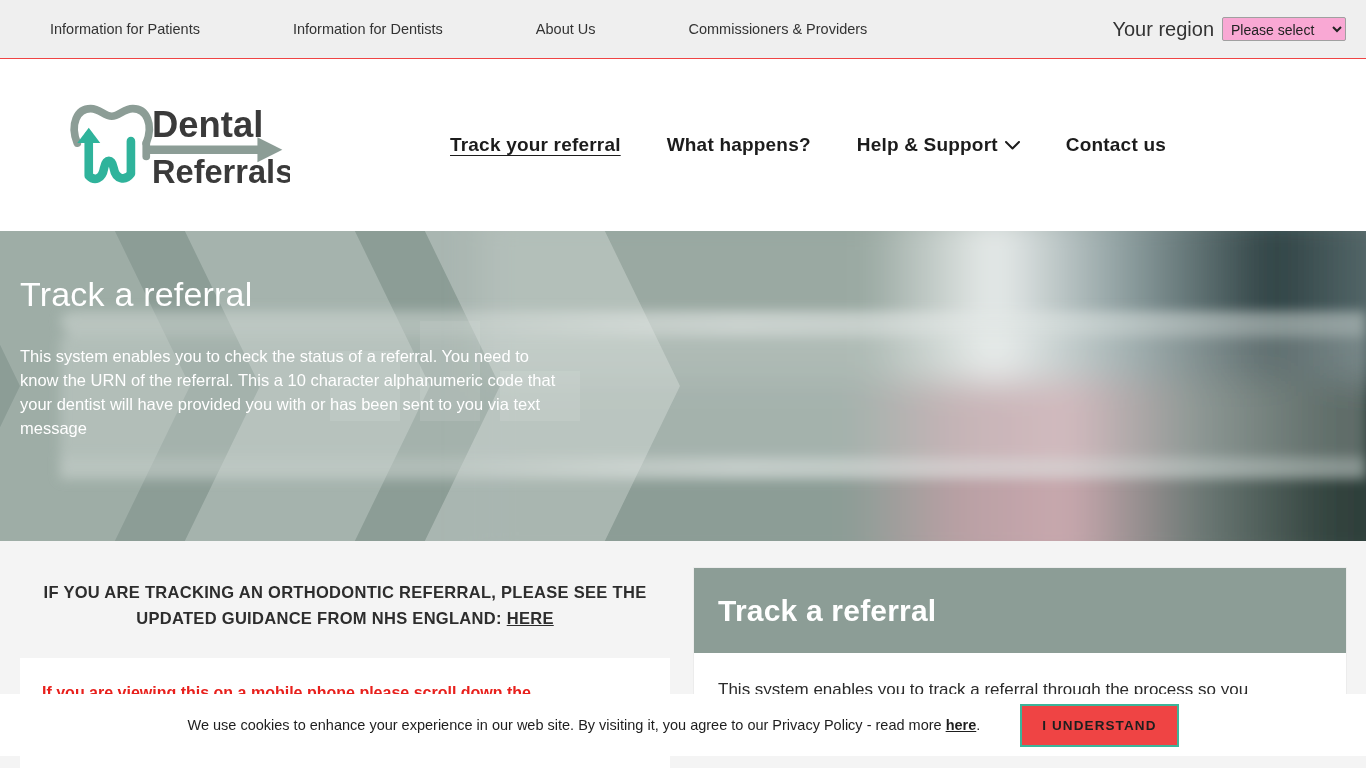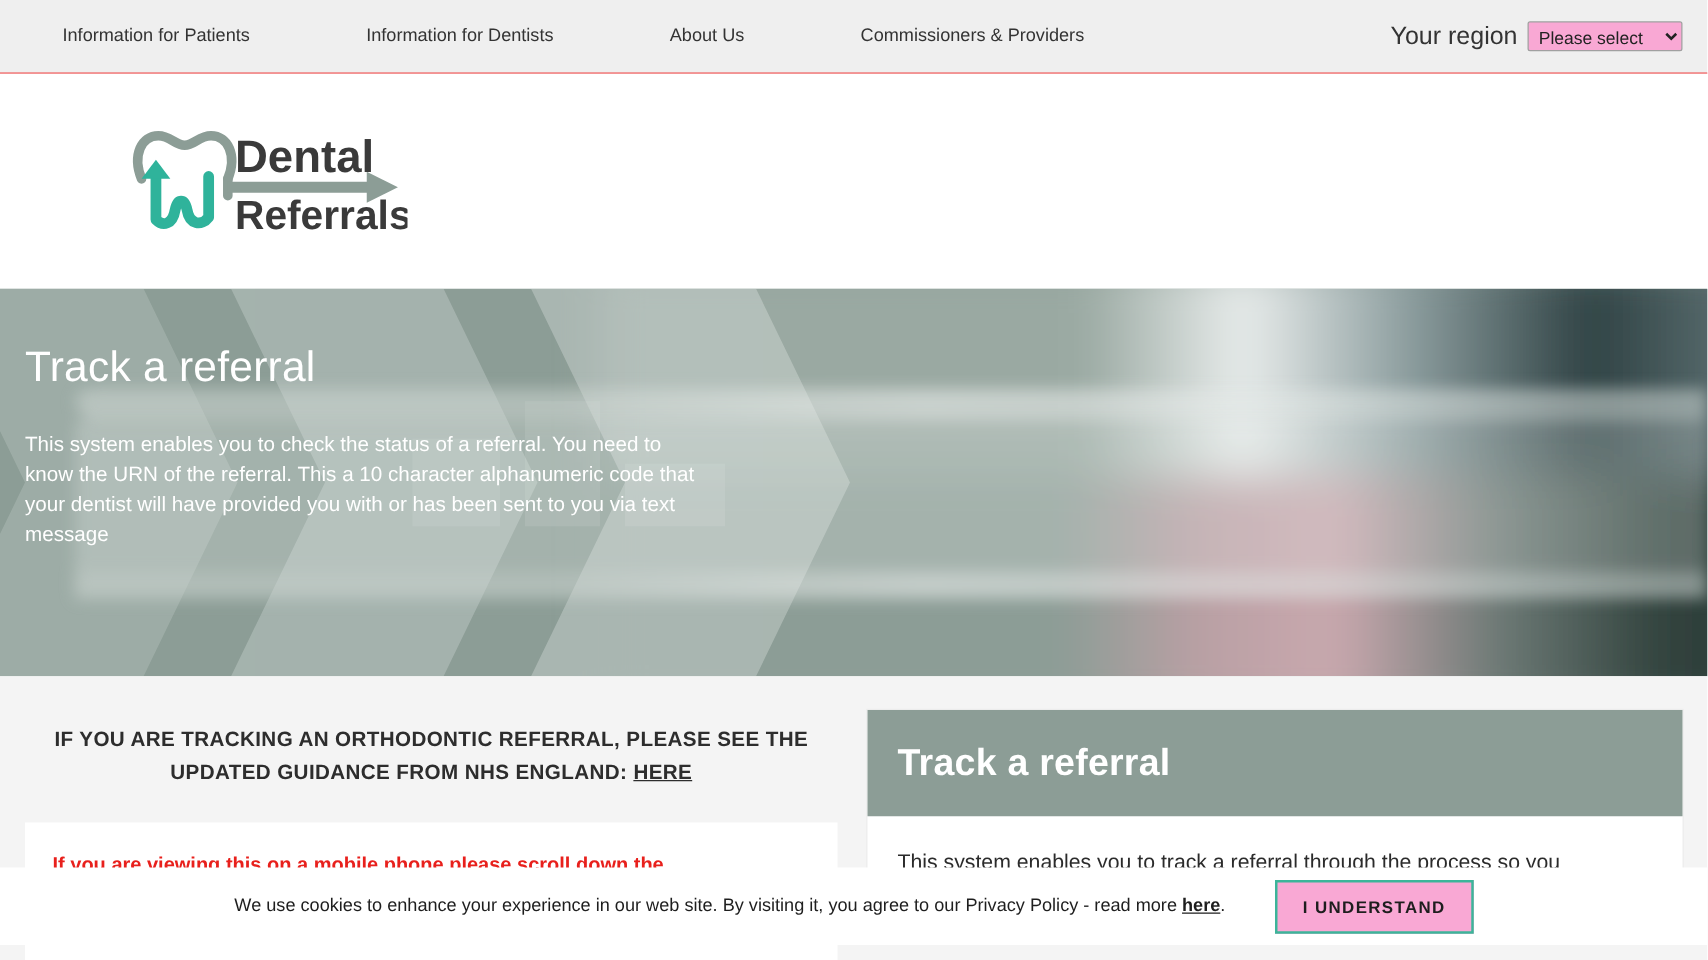--- a/index.html
+++ b/index.html
@@ -57,7 +57,7 @@
     background: #ffffff;
     display: flex;
     align-items: center;
-    padding: 0 50px 0 96px;
+    padding: 0 50px 0 60px;
     position: relative;
   }
   .logo { width: 230px; height: 92px; display: block; cursor: pointer; }

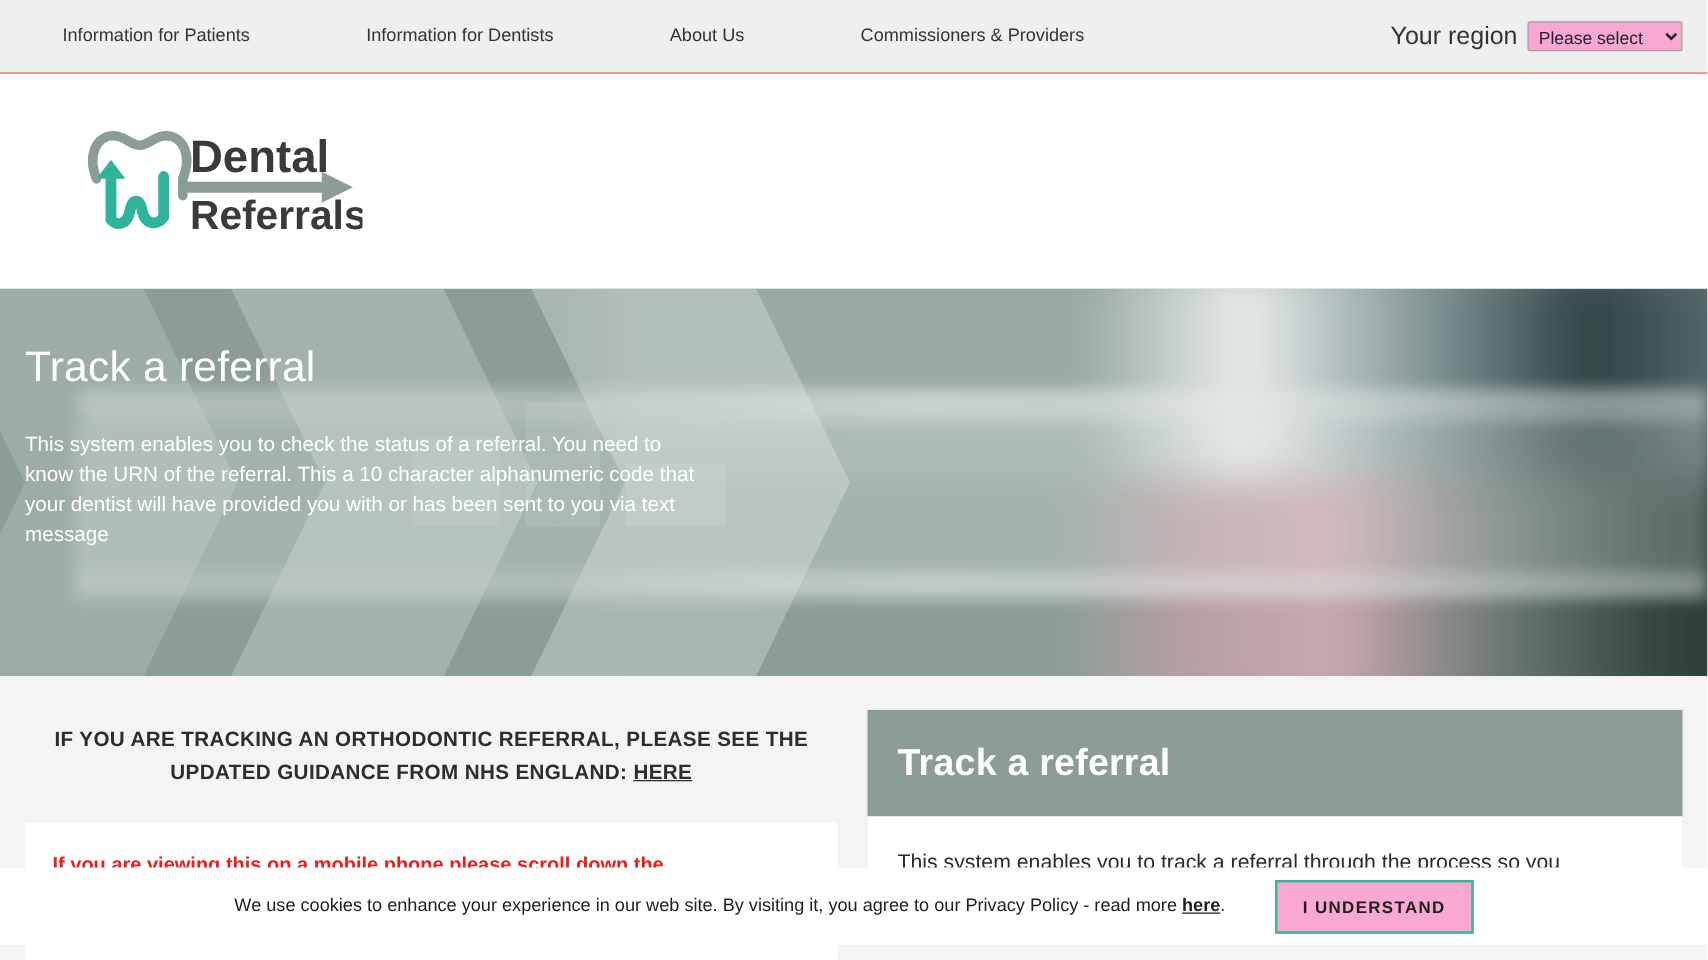--- a/index.html
+++ b/index.html
@@ -226,6 +226,23 @@
       <text x="96" y="88" font-family="Liberation Sans, sans-serif" font-size="34" font-weight="bold" fill="#3a3a3a">Referrals</text>
     </svg>
 
+    <nav class="mainnav">
+      <a class="navitem active">
+        <span>Track your referral</span>
+      </a>
+      <a class="navitem">
+        <span>What happens?</span>
+      </a>
+      <a class="navitem">
+        <span>Help &amp; Support</span>
+        <svg class="chev" width="15" height="9" viewBox="0 0 15 9">
+          <path d="M1 1 L7.5 7.5 L14 1" fill="none" stroke="#1c1c1c" stroke-width="2" stroke-linecap="round" stroke-linejoin="round"></path>
+        </svg>
+      </a>
+      <a class="navitem">
+        <span>Contact us</span>
+      </a>
+    </nav>
   </div>
 
   <div class="hero">

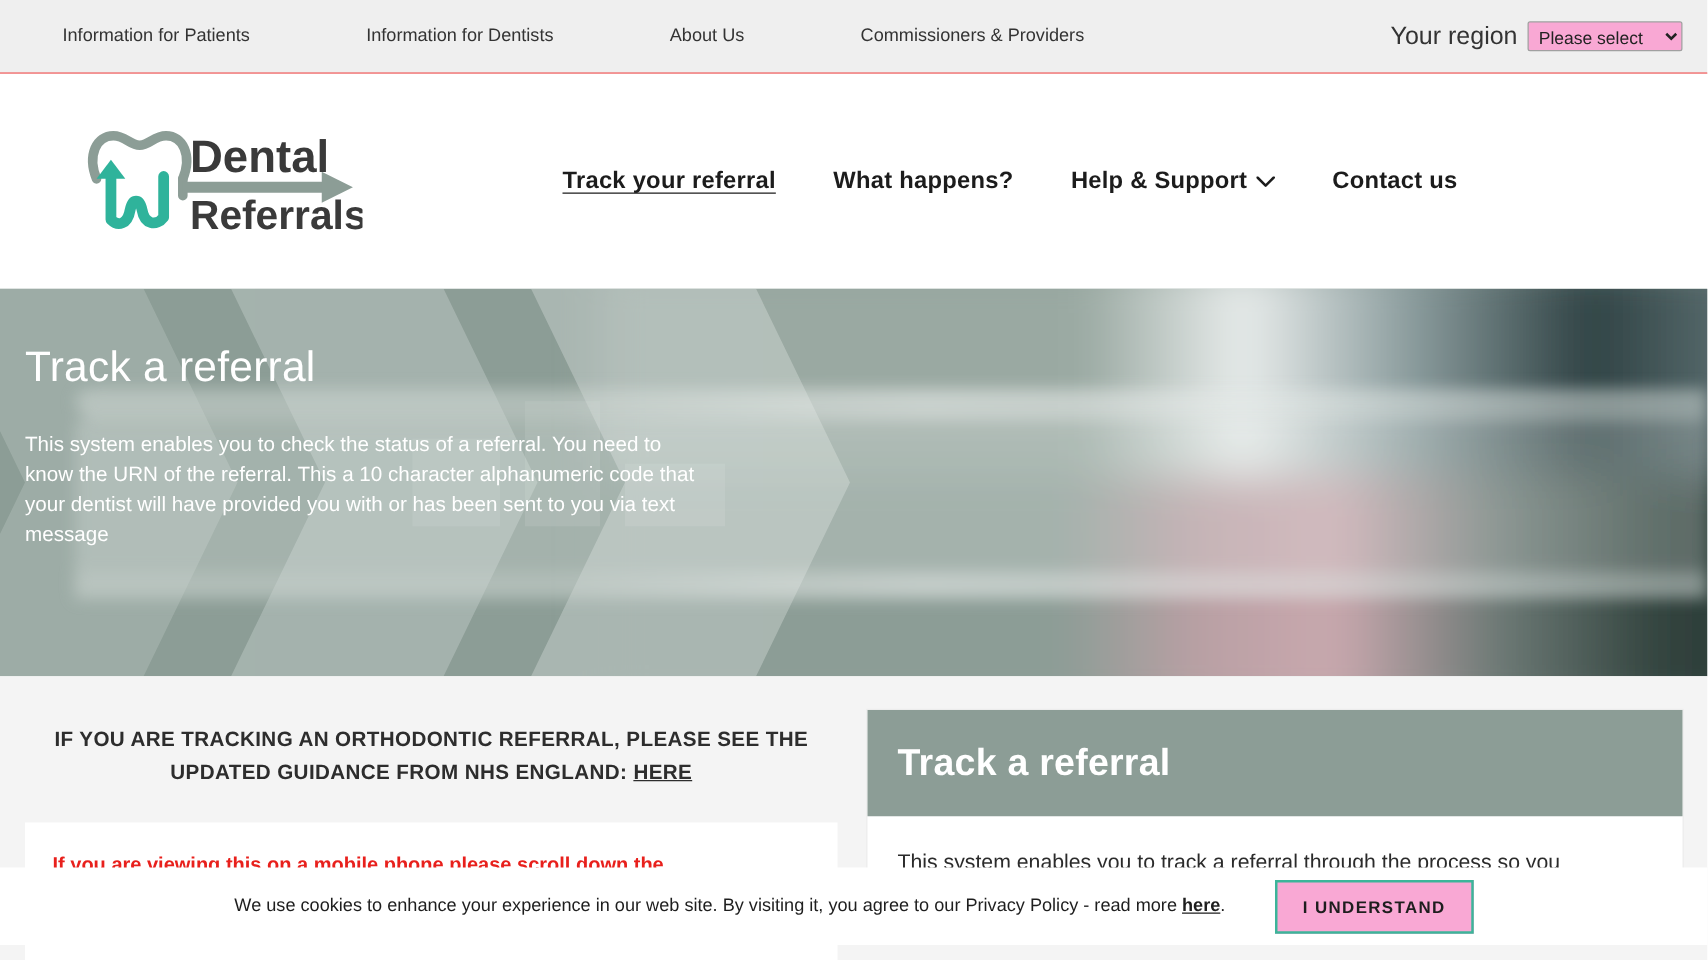--- a/index.html
+++ b/index.html
@@ -185,7 +185,7 @@
     font-weight: bold;
     letter-spacing: 1.1px;
     color: #1e1e1e;
-    background: #f9a8d4;
+    background: #ef4444;
     border: 2px solid #3cb59a;
     padding: 12px 20px;
     cursor: pointer;

